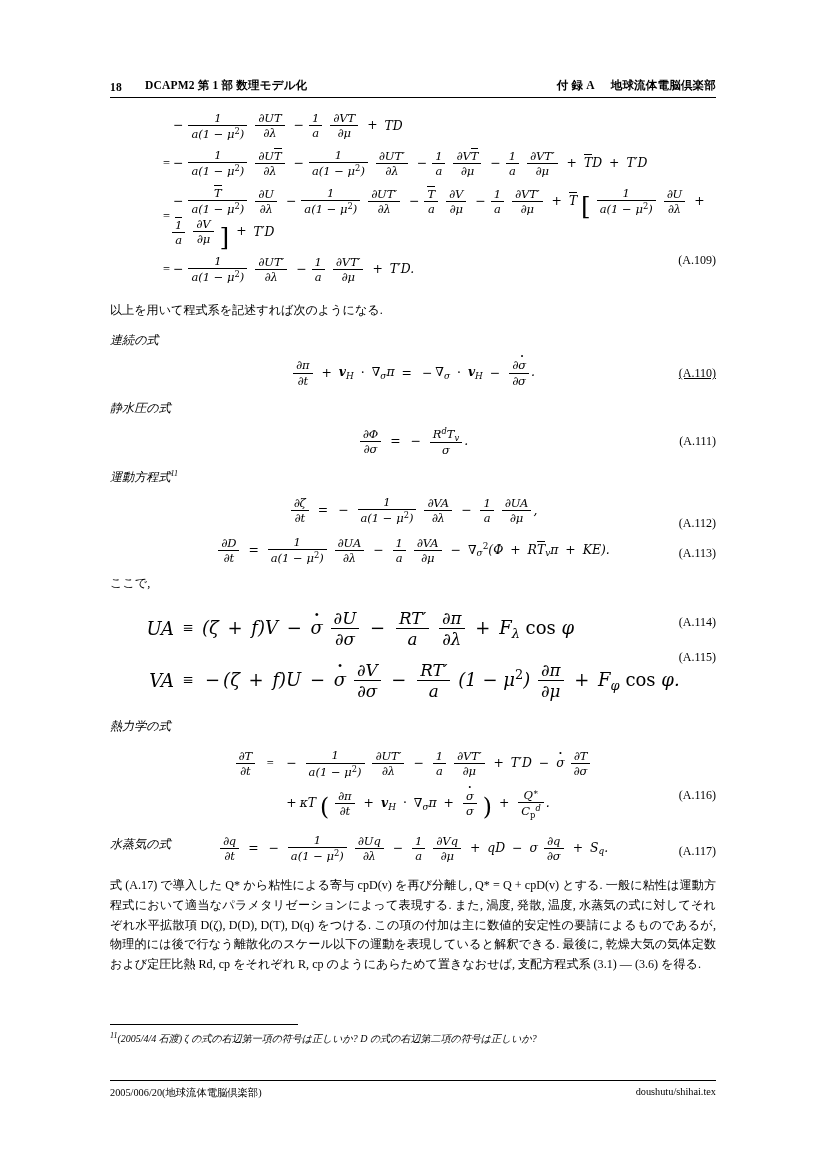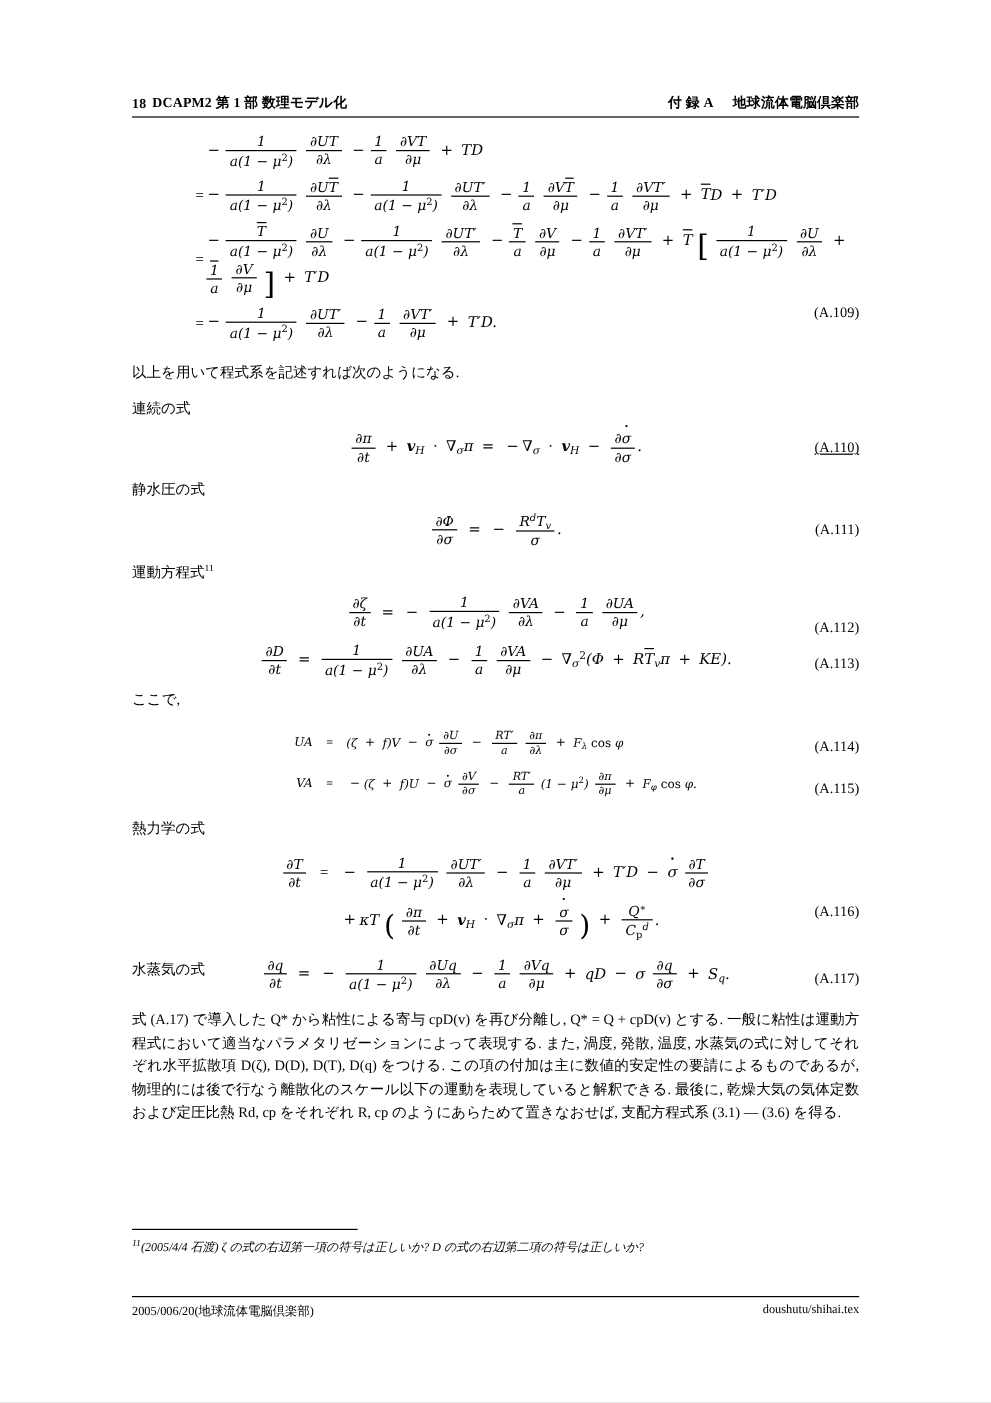--- a/index.html
+++ b/index.html
@@ -36,7 +36,7 @@
     letter-spacing: 0.2px;
   }
   .runhead .pageno {
-    margin-right: 5px;
+    margin-right: 23px;
   }
   .runhead .left {
     flex: 0 0 auto;

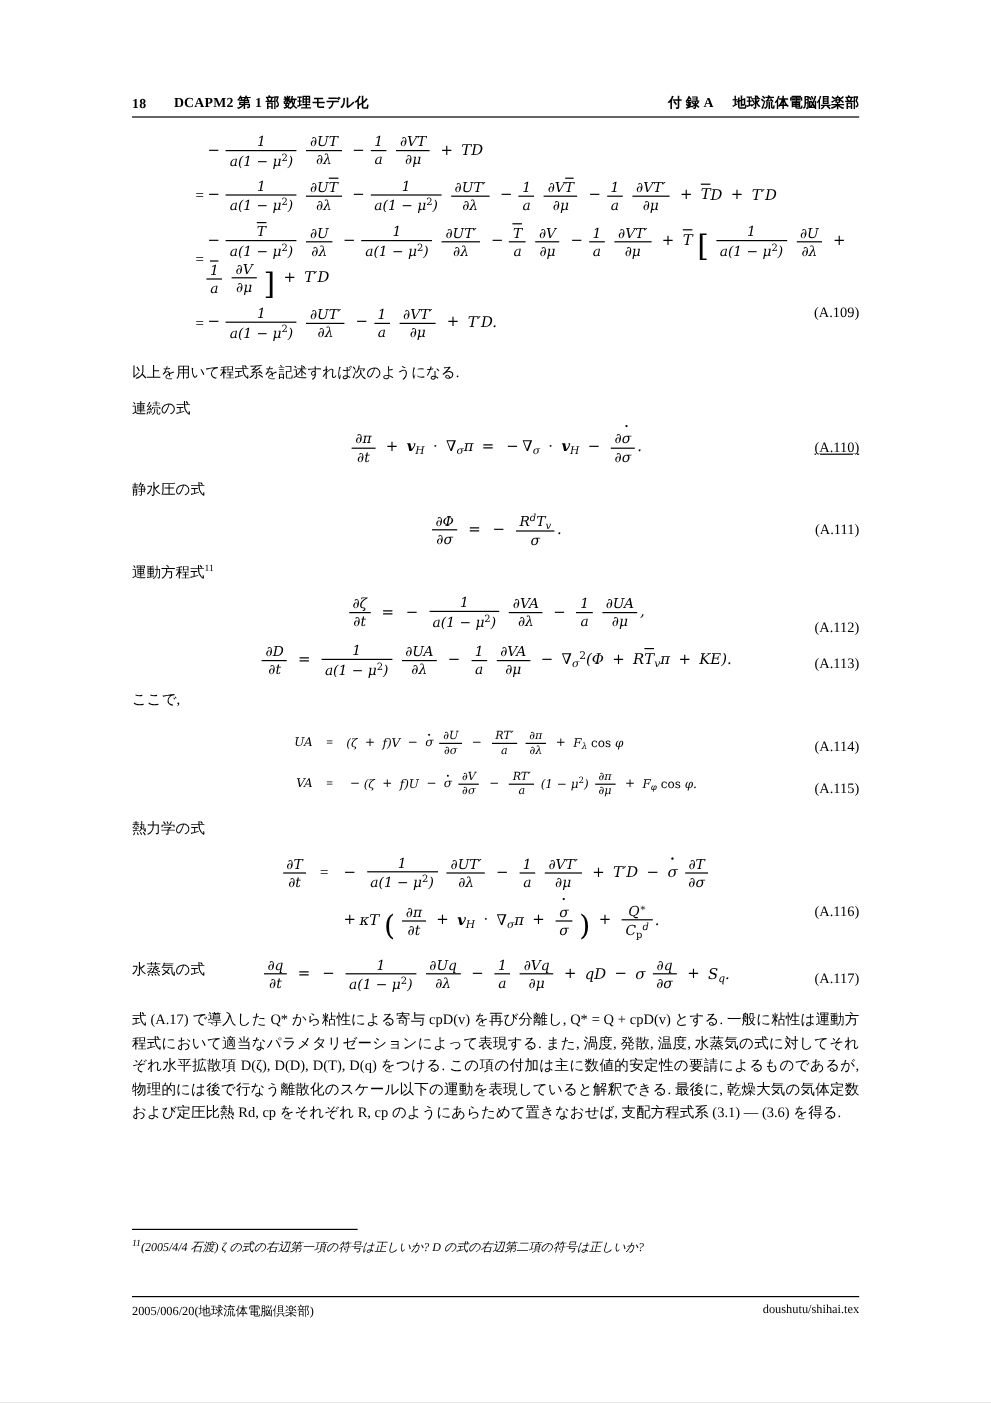--- a/index.html
+++ b/index.html
@@ -57,6 +57,7 @@
   .label-line {
     font-size: 12.1px;
     margin: 12px 0 0 0;
+    font-style: italic;
   }
   sup.fn {
     font-size: 8px;

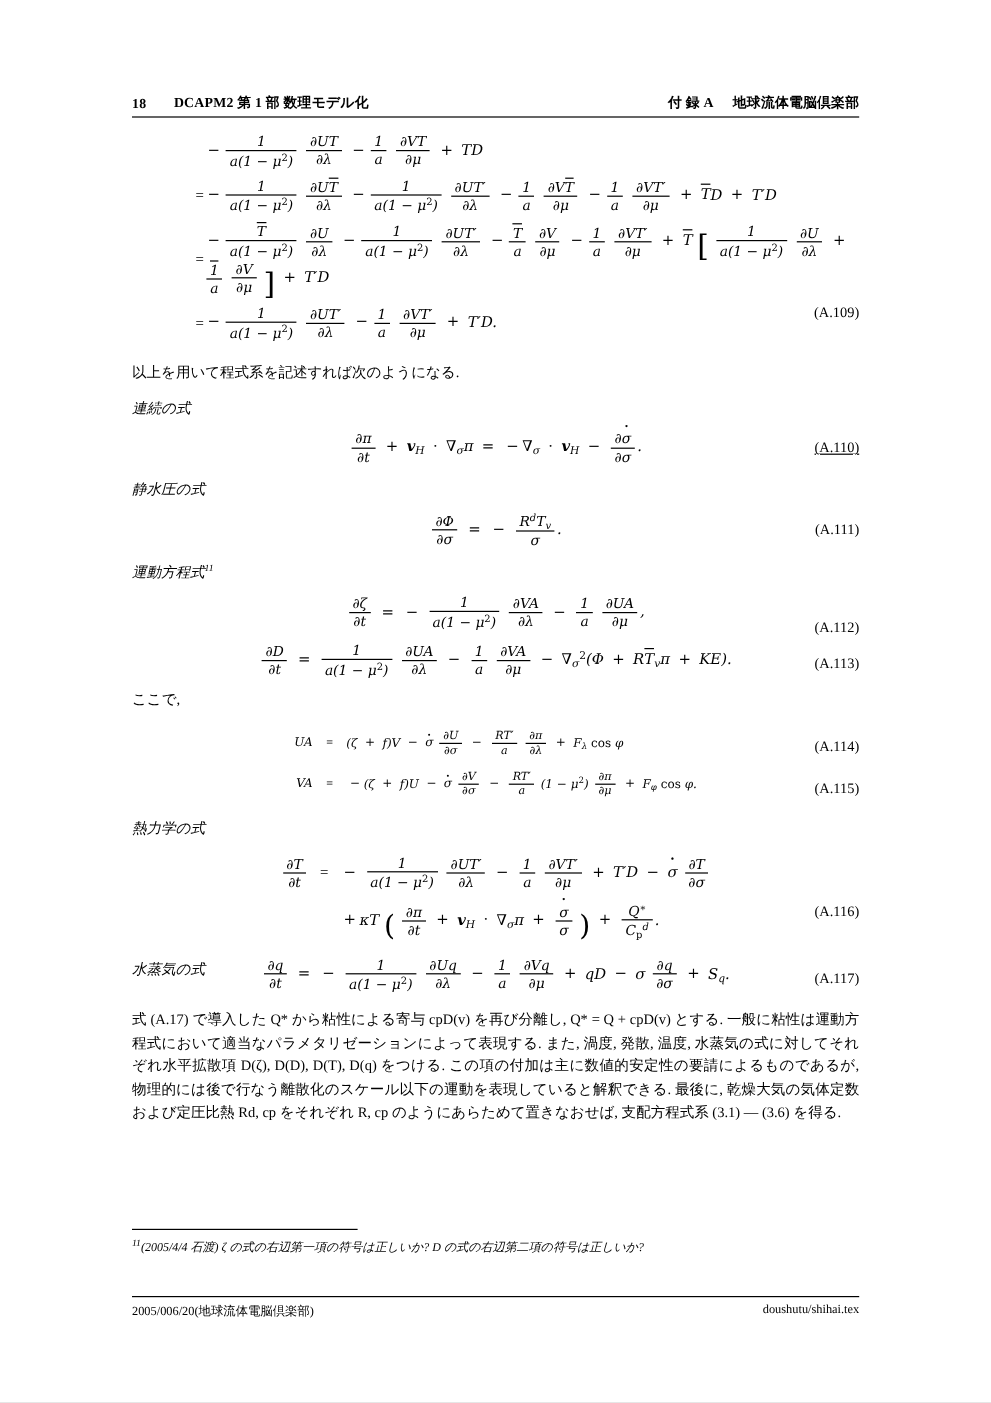--- a/index.html
+++ b/index.html
@@ -173,7 +173,7 @@
   table.defeq {
     border-collapse: collapse;
     margin: 2px auto 0 auto;
-    font-size: 10px;
+    font-size: 18px;
   }
   table.defeq td { padding: 5px 0; vertical-align: middle; }
   td.lhs { text-align: right; padding-right: 14px; }

